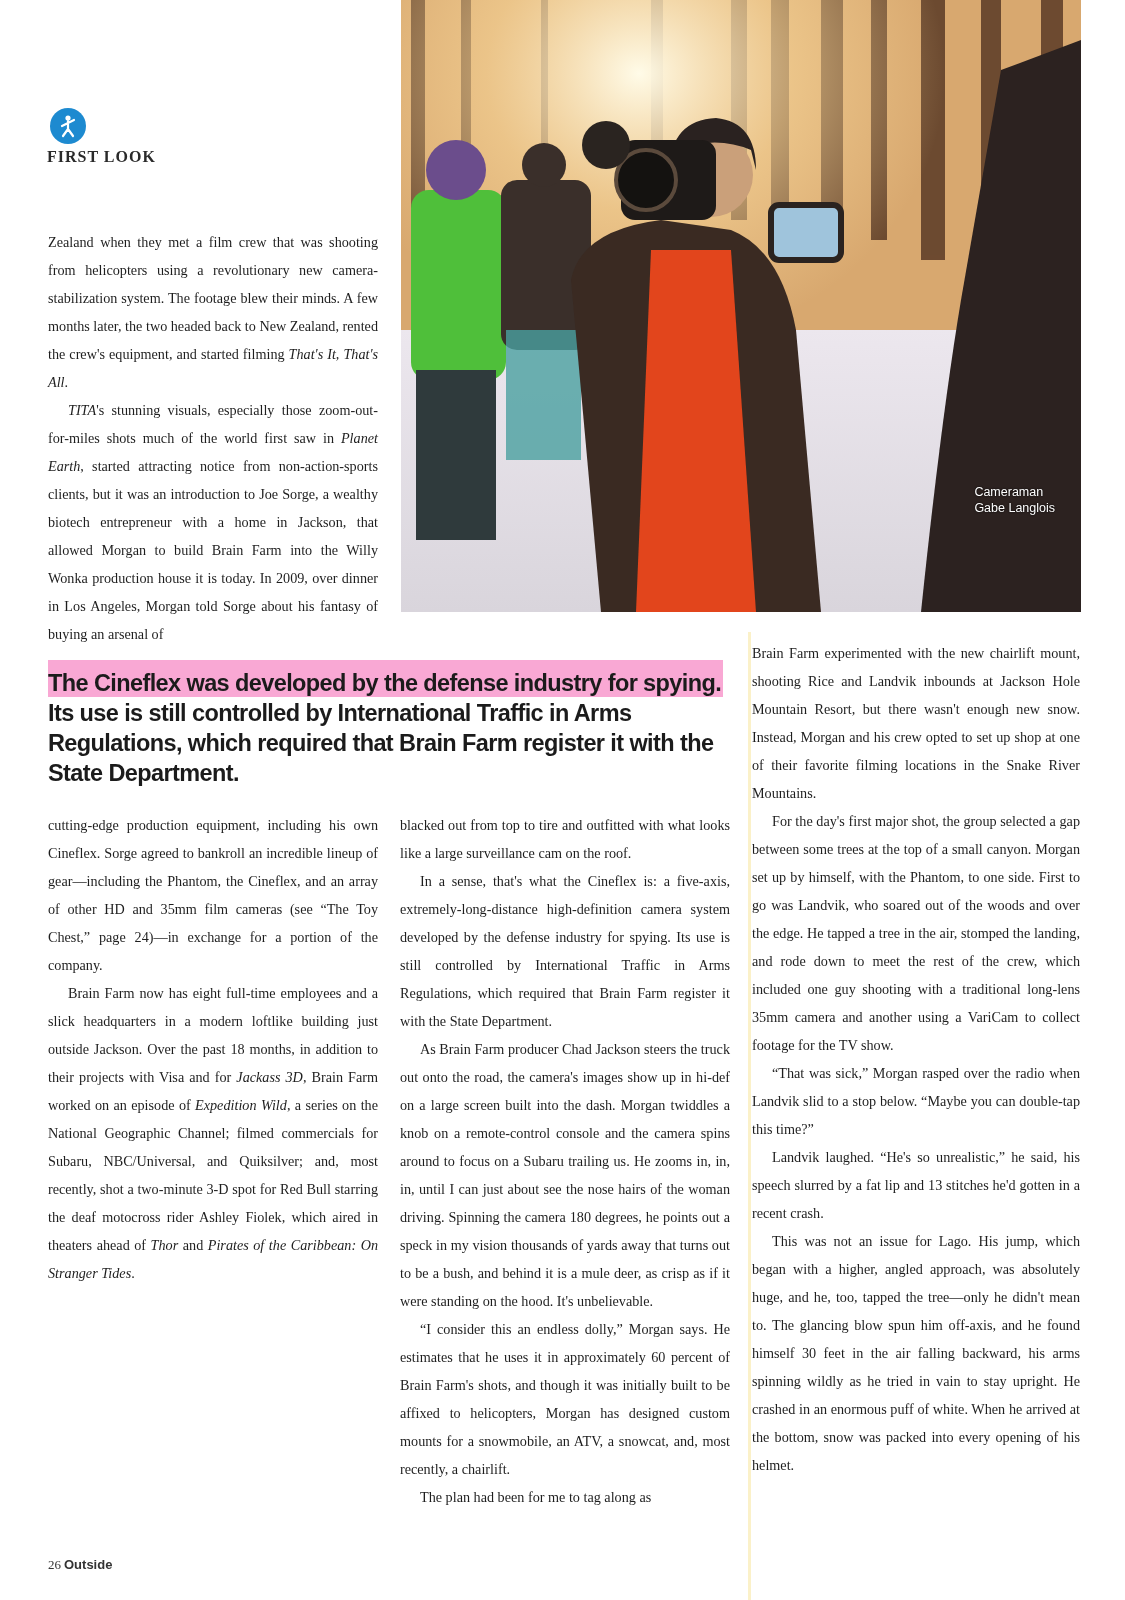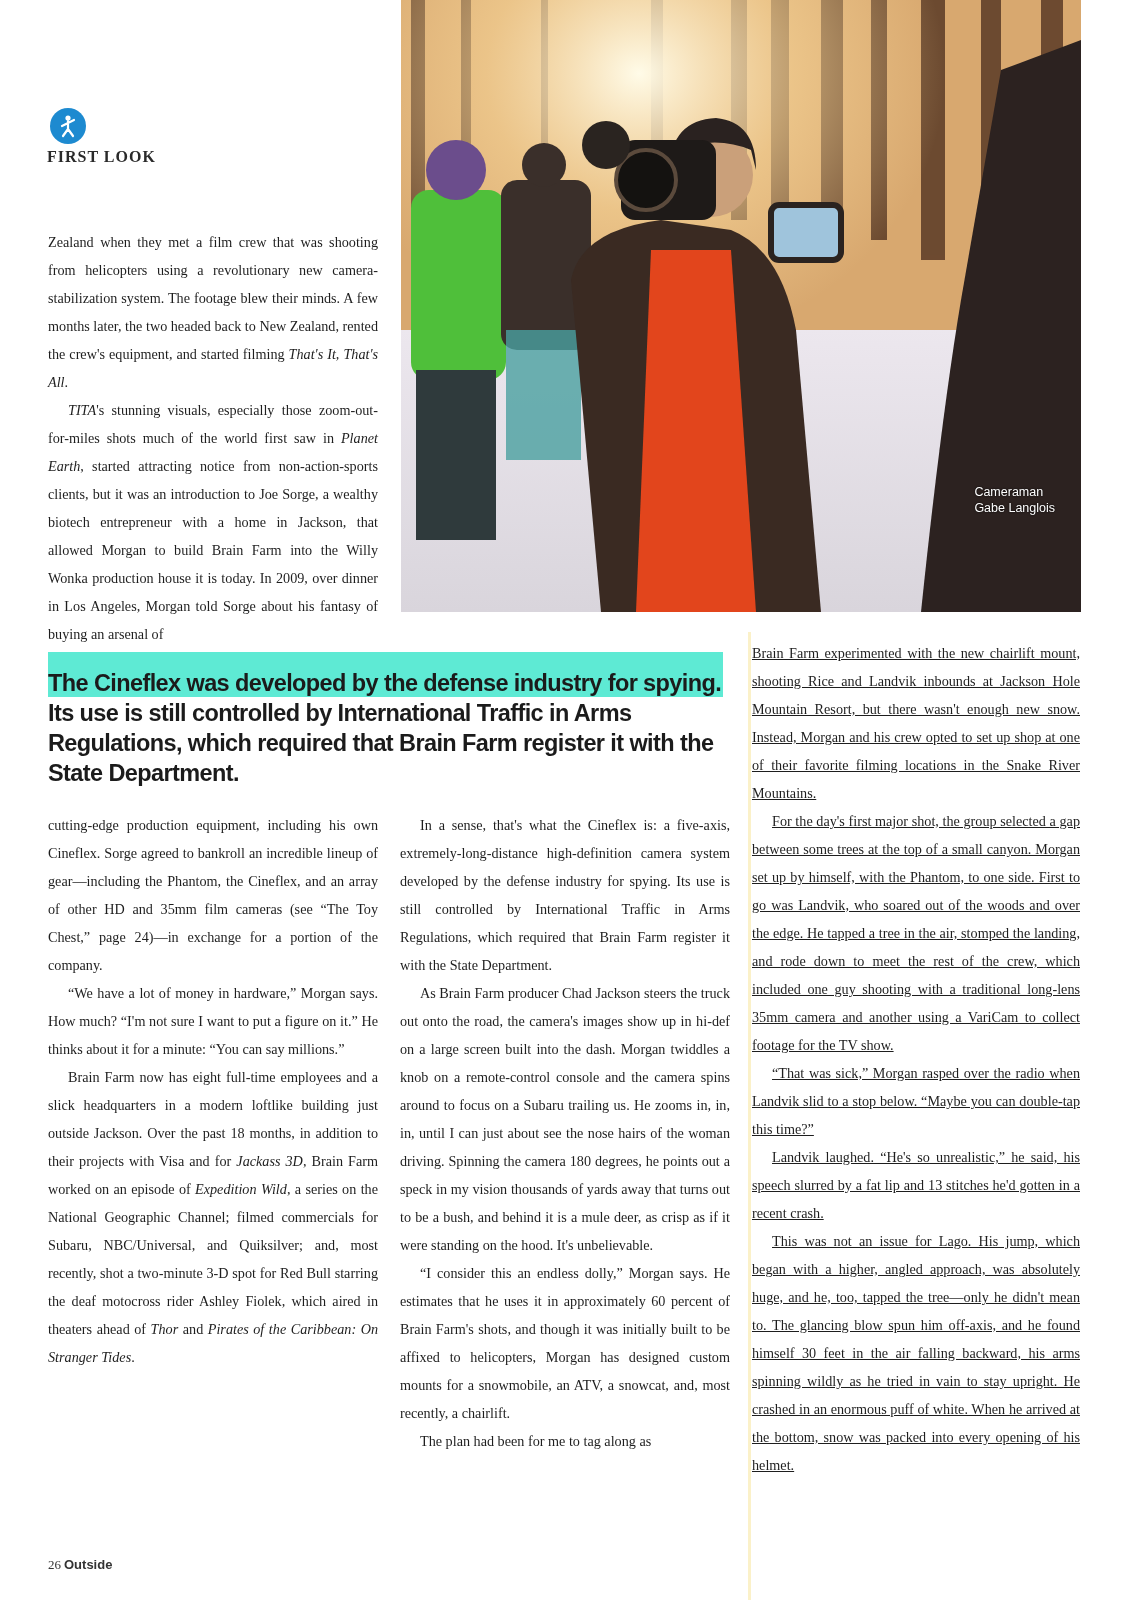--- a/index.html
+++ b/index.html
@@ -30,7 +30,7 @@
   .col-top-left { left: 48px; top: 228px; width: 330px; }
   .col-a { left: 48px; top: 811px; width: 330px; }
   .col-b { left: 400px; top: 811px; width: 330px; }
-  .col-c { left: 752px; top: 639px; width: 328px; text-decoration: underline; }
+  .col-c { left: 752px; top: 639px; width: 328px; }
 
   
   .pullquote { left: 48px; top: 668px; width: 690px; font-family: "Liberation Sans", "DejaVu Sans", sans-serif;

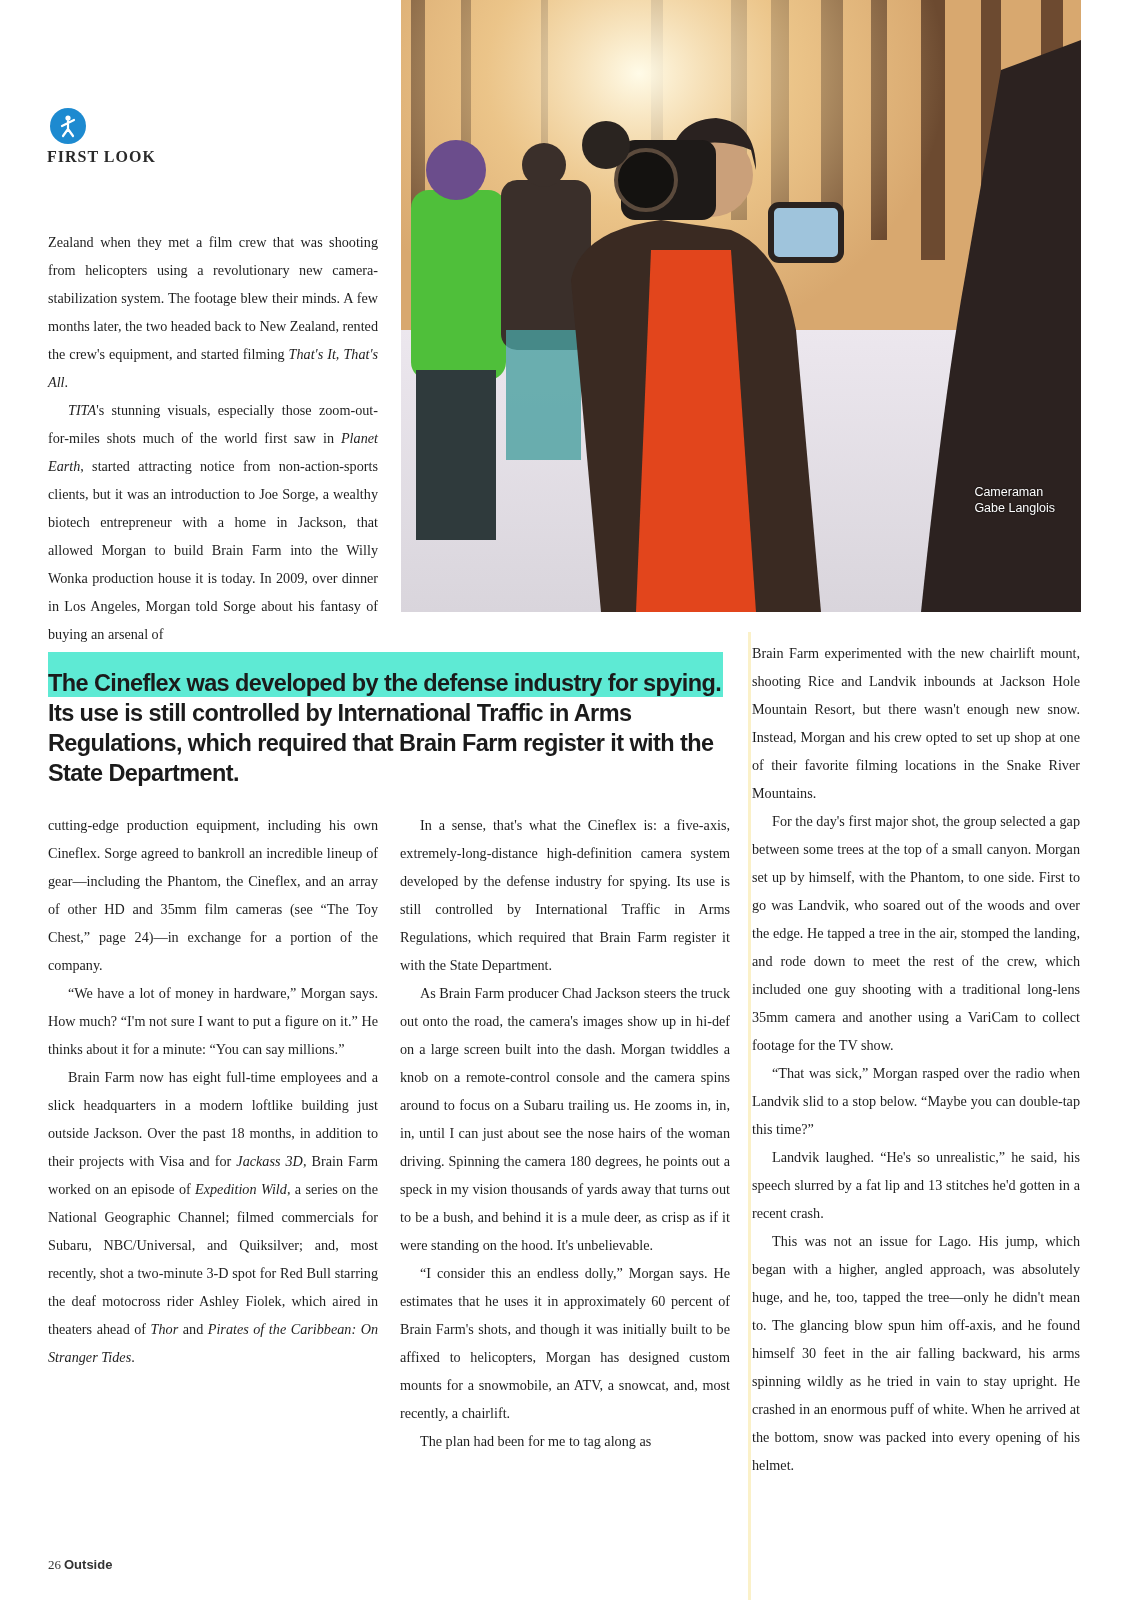--- a/index.html
+++ b/index.html
@@ -35,7 +35,7 @@
   
   .pullquote { left: 48px; top: 668px; width: 690px; font-family: "Liberation Sans", "DejaVu Sans", sans-serif;
                font-weight: bold; font-size: 23.5px; line-height: 30px; color: #1b1b1b; letter-spacing: -0.6px; }
-  .hl { background: #5eead4; padding: 18px 2px 1px 0; }
+  .hl { background: #f9a8d4; padding: 10px 2px 1px 0; }
 
   .col-rule { left: 748px; top: 632px; width: 3px; height: 968px; background: #fbf1c9; }
 

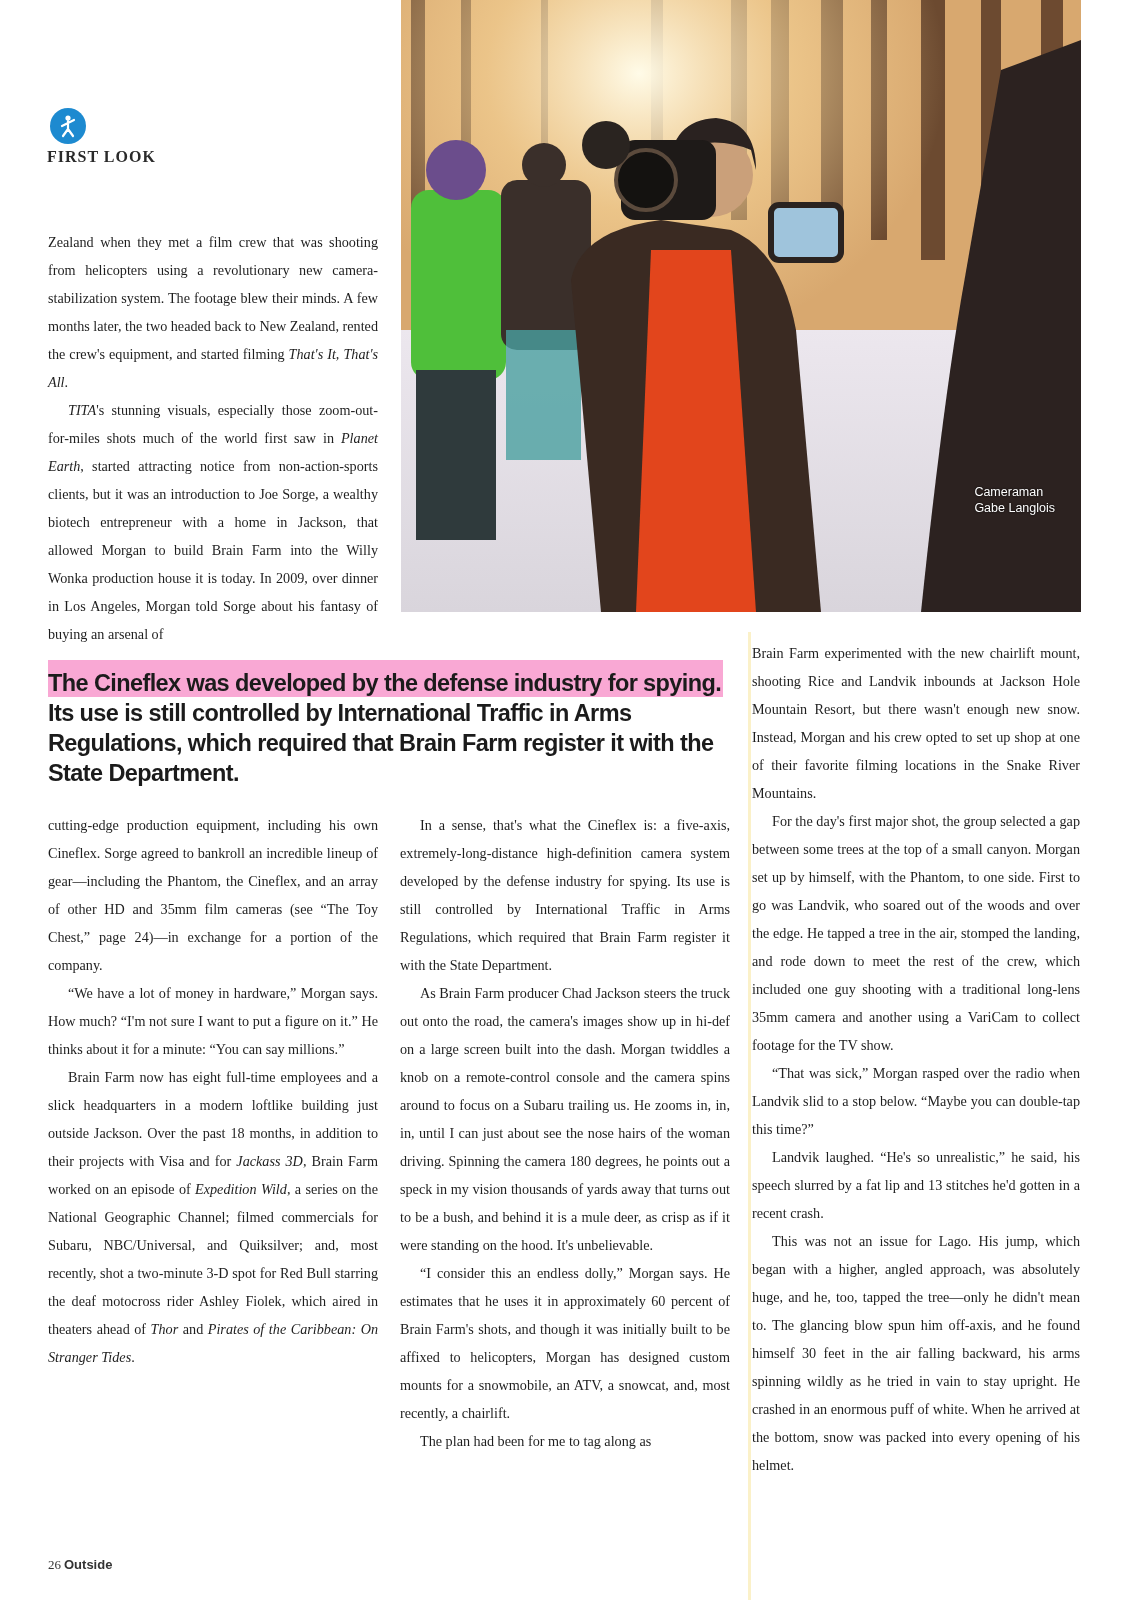--- a/index.html
+++ b/index.html
@@ -124,6 +124,7 @@
     <p><span>Brain Farm now has eight full-time employees and a slick headquarters in a modern loftlike building just outside Jackson. Over the past 18 months, in addition to their projects with Visa and for </span><em>Jackass 3D</em><span>, Brain Farm worked on an episode of </span><em>Expedition Wild</em><span>, a series on the National Geographic Channel; filmed commercials for Subaru, NBC/Universal, and Quiksilver; and, most recently, shot a two-minute 3-D spot for Red Bull starring the deaf motocross rider Ashley Fiolek, which aired in theaters ahead of </span><em>Thor</em><span> and </span><em>Pirates of the Caribbean: On Stranger Tides</em><span>.</span></p>
   </div>
 <div class="abs col col-b">
+    <p class="noindent"><span>blacked out from top to tire and outfitted with what looks like a large surveillance cam on the roof.</span></p>
     <p><span>In a sense, that's what the Cineflex is: a five-axis, extremely-long-distance high-definition camera system developed by the defense industry for spying. Its use is still controlled by International Traffic in Arms Regulations, which required that Brain Farm register it with the State Department.</span></p>
     <p><span>As Brain Farm producer Chad Jackson steers the truck out onto the road, the camera's images show up in hi-def on a large screen built into the dash. Morgan twiddles a knob on a remote-control console and the camera spins around to focus on a Subaru trailing us. He zooms in, in, in, until I can just about see the nose hairs of the woman driving. Spinning the camera 180 degrees, he points out a speck in my vision thousands of yards away that turns out to be a bush, and behind it is a mule deer, as crisp as if it were standing on the hood. It's unbelievable.</span></p>
     <p><span>“I consider this an endless dolly,” Morgan says. He estimates that he uses it in approximately 60 percent of Brain Farm's shots, and though it was initially built to be affixed to helicopters, Morgan has designed custom mounts for a snowmobile, an ATV, a snowcat, and, most recently, a chairlift.</span></p>

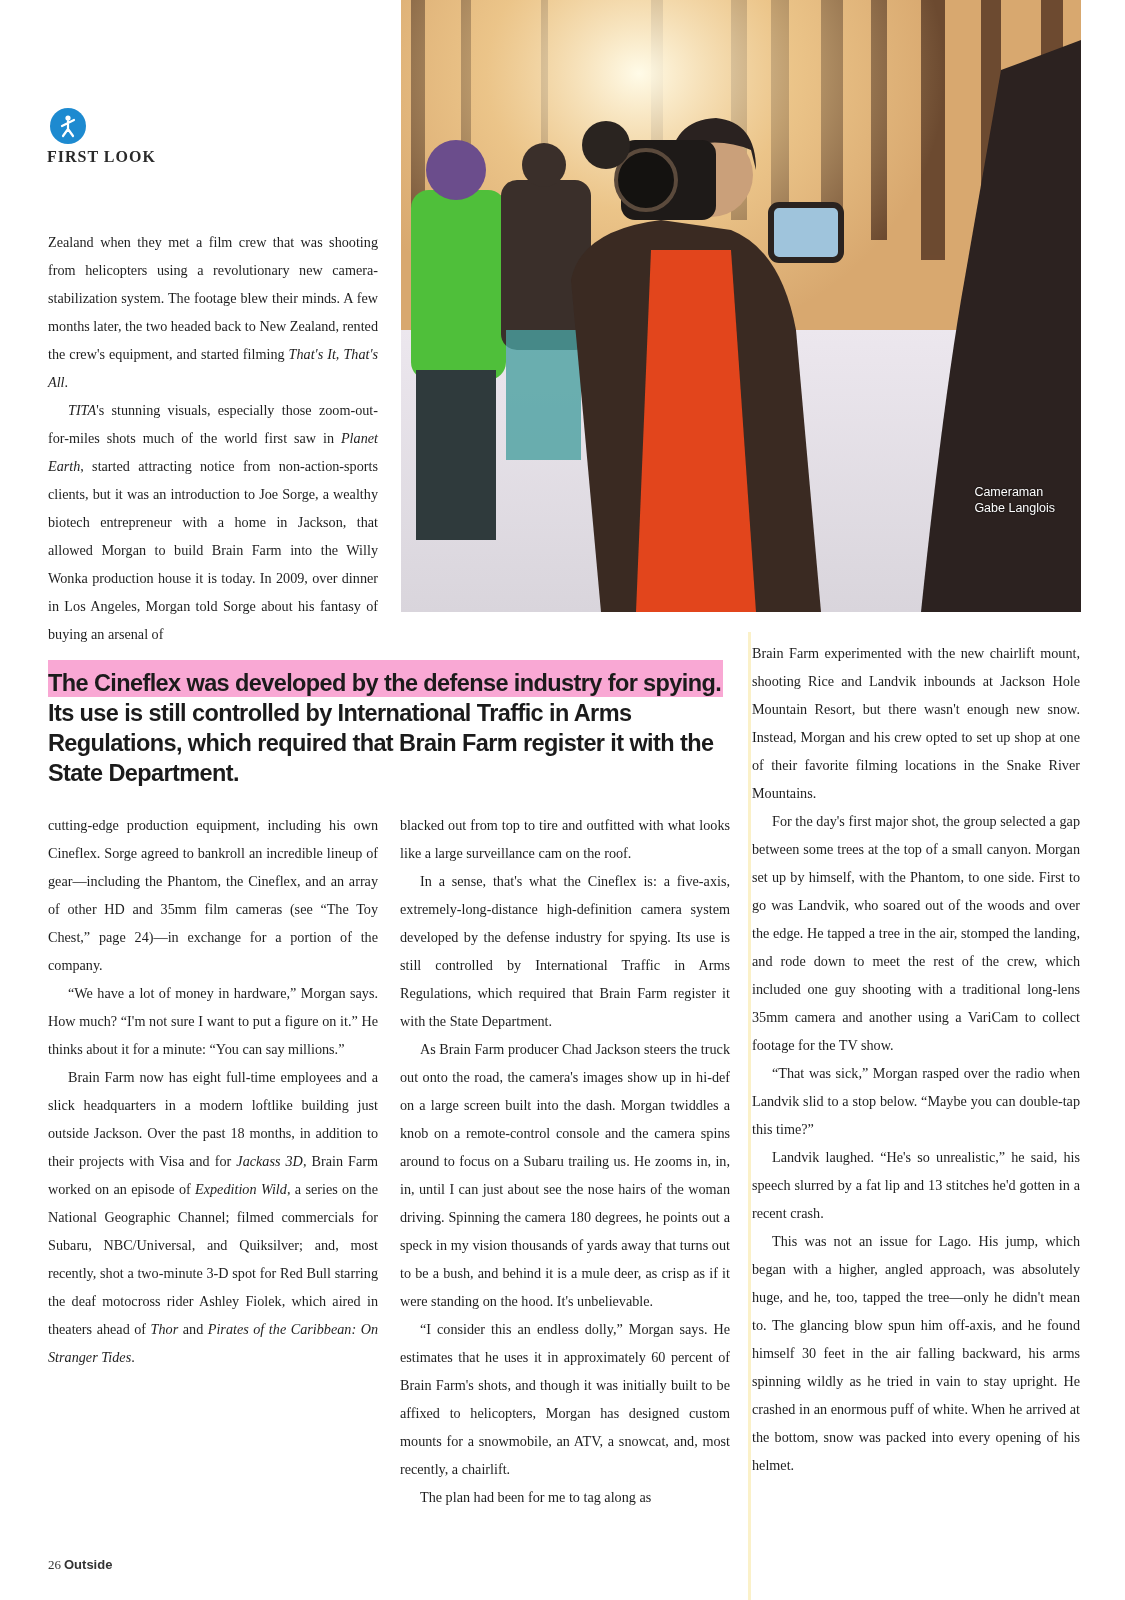--- a/index.html
+++ b/index.html
@@ -120,7 +120,6 @@
 
 <div class="abs col col-a">
     <p class="noindent"><span>cutting-edge production equipment, including his own Cineflex. Sorge agreed to bankroll an incredible lineup of gear—including the Phantom, the Cineflex, and an array of other HD and 35mm film cameras (see “The Toy Chest,” page 24)—in exchange for a portion of the company.</span></p>
-    <p><span>“We have a lot of money in hardware,” Morgan says. How much? “I'm not sure I want to put a figure on it.” He thinks about it for a minute: “You can say millions.”</span></p>
     <p><span>Brain Farm now has eight full-time employees and a slick headquarters in a modern loftlike building just outside Jackson. Over the past 18 months, in addition to their projects with Visa and for </span><em>Jackass 3D</em><span>, Brain Farm worked on an episode of </span><em>Expedition Wild</em><span>, a series on the National Geographic Channel; filmed commercials for Subaru, NBC/Universal, and Quiksilver; and, most recently, shot a two-minute 3-D spot for Red Bull starring the deaf motocross rider Ashley Fiolek, which aired in theaters ahead of </span><em>Thor</em><span> and </span><em>Pirates of the Caribbean: On Stranger Tides</em><span>.</span></p>
   </div>
 <div class="abs col col-b">

